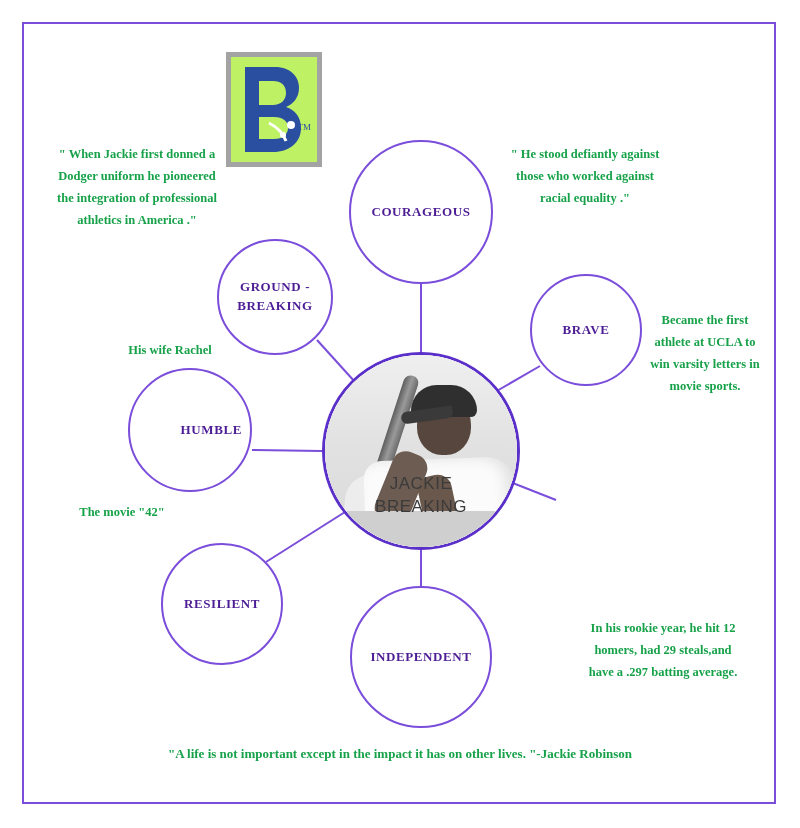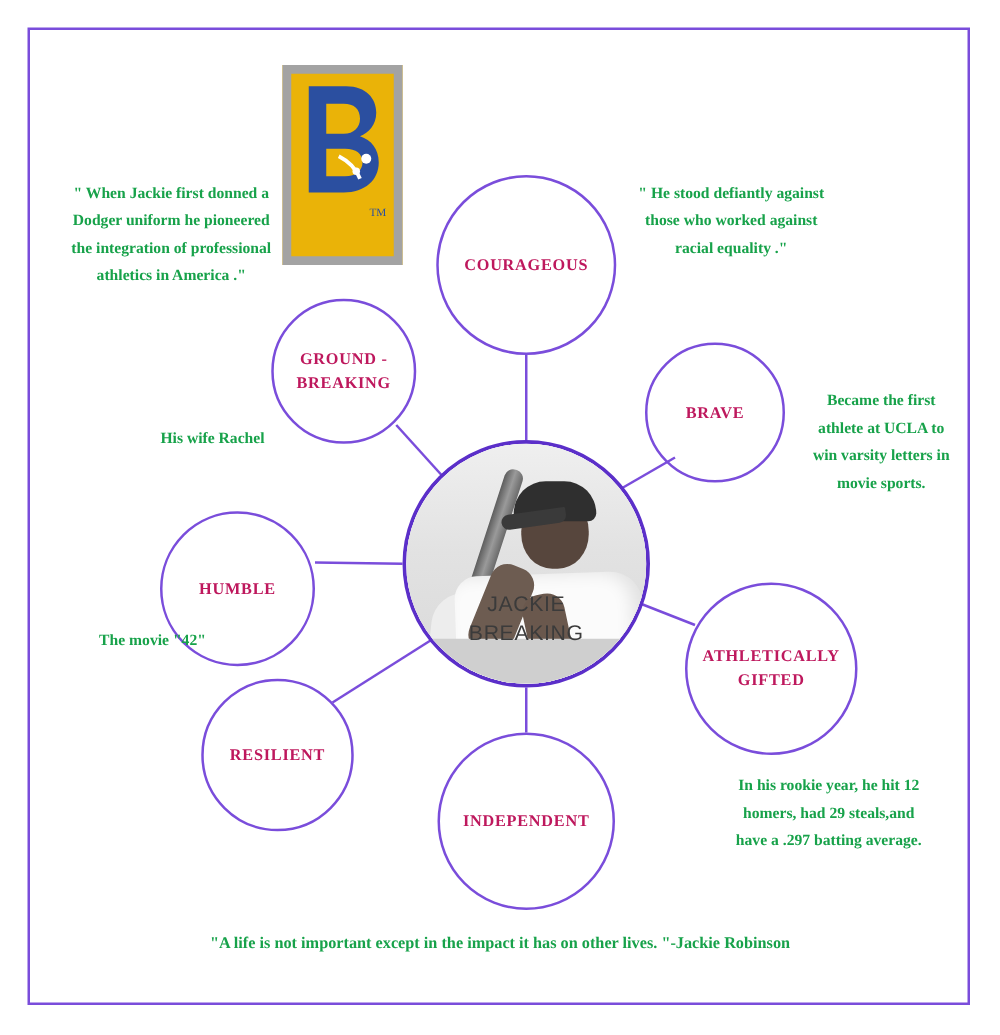--- a/index.html
+++ b/index.html
@@ -176,9 +176,9 @@
     left: 226px;
     top: 52px;
     width: 96px;
-    height: 160px;
-    border: 7px solid #a3a3a3;
-    background: #eab308;
+    height: 115px;
+    border: 5px solid #a3a3a3;
+    background: #bef264;
     box-sizing: border-box;
   }
   .logo-mark {

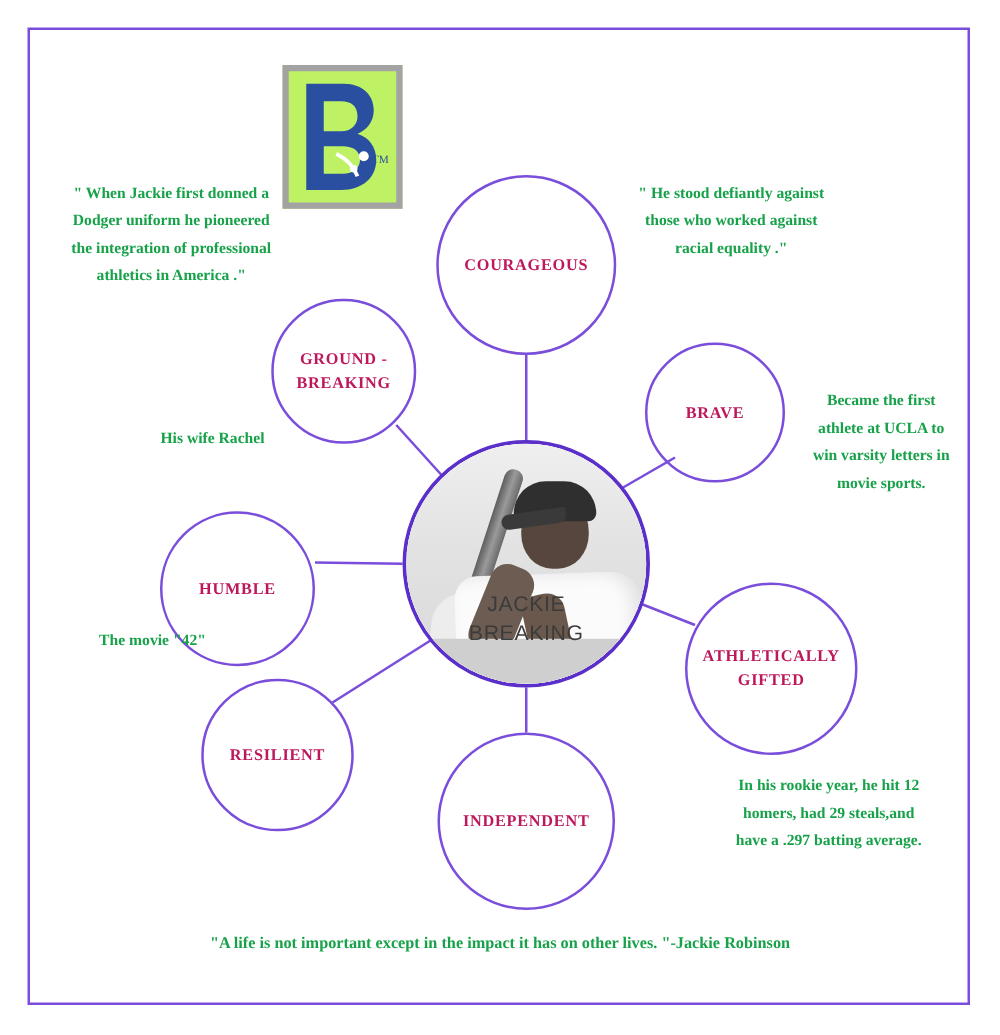--- a/index.html
+++ b/index.html
@@ -56,7 +56,7 @@
     font-weight: bold;
     font-size: 13px;
     letter-spacing: 0.6px;
-    color: #be185d;
+    color: #4c1d95;
     line-height: 1.45;
     display: block;
     padding: 0 8px;

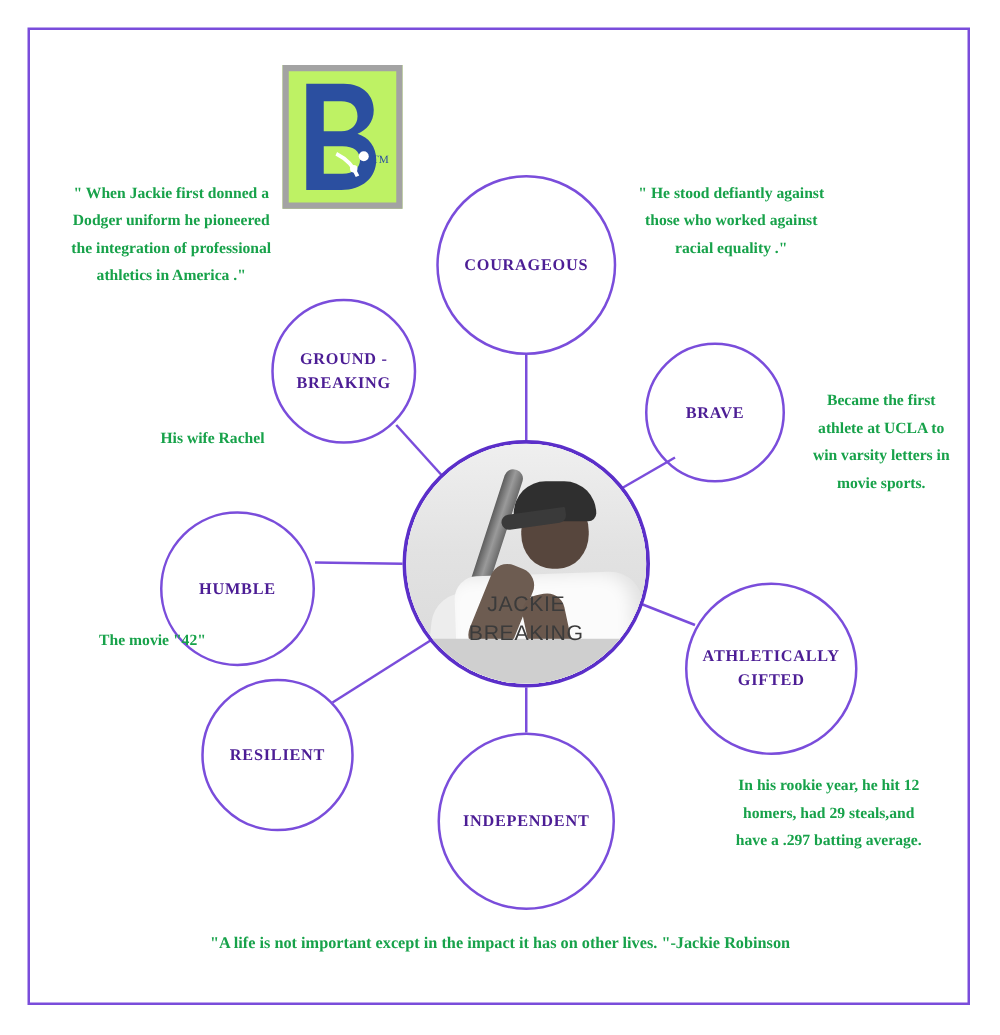--- a/index.html
+++ b/index.html
@@ -282,7 +282,7 @@
     <span>GROUND -<br>BREAKING</span>
   </div>
 
-  <div class="bubble" style="left:516px; top:274px; width:112px; height:112px;">
+  <div class="bubble" style="left:530px; top:274px; width:112px; height:112px;">
     <span>BRAVE</span>
   </div>
 

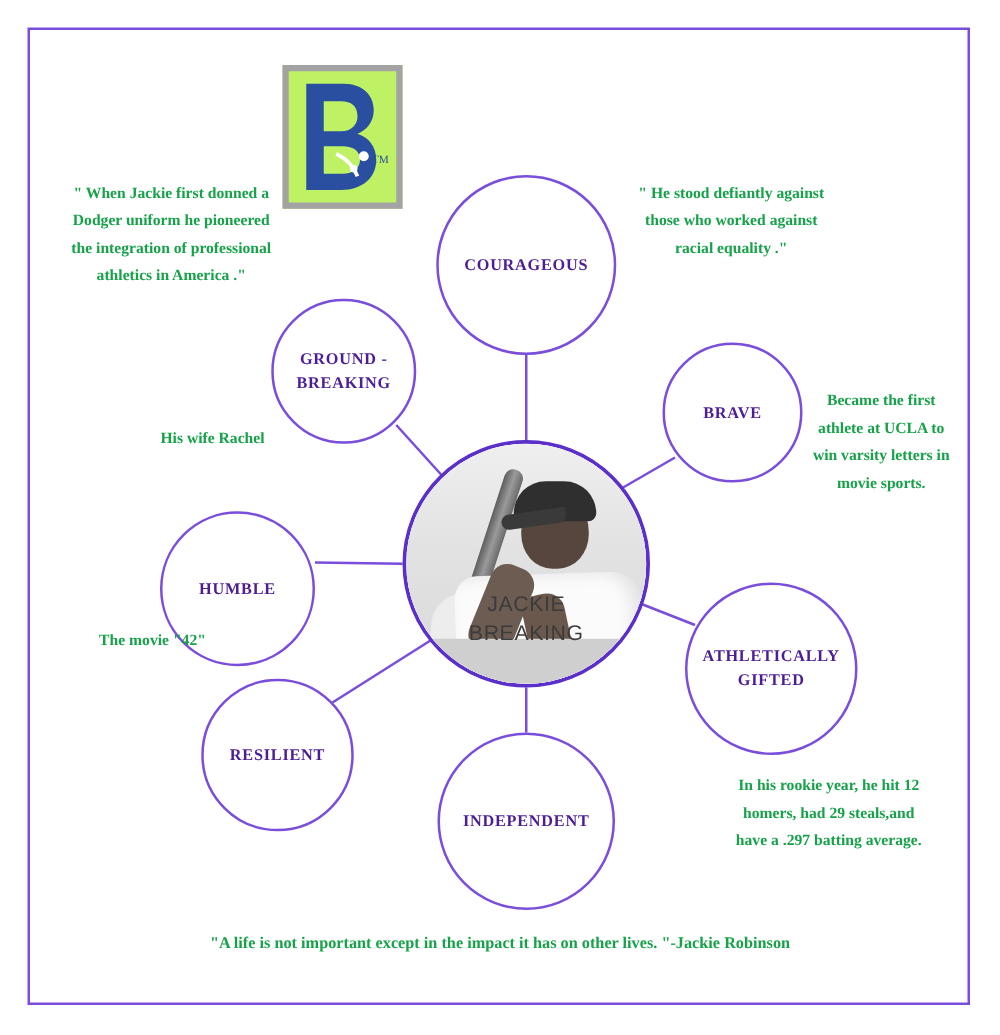--- a/index.html
+++ b/index.html
@@ -286,7 +286,7 @@
     <span>BRAVE</span>
   </div>
 
-  <div class="bubble" style="left:128px; top:409px; width:124px; height:124px;">
+  <div class="bubble" style="left:128px; top:368px; width:124px; height:124px;justify-content:flex-end;">
     <span>HUMBLE</span>
   </div>
 

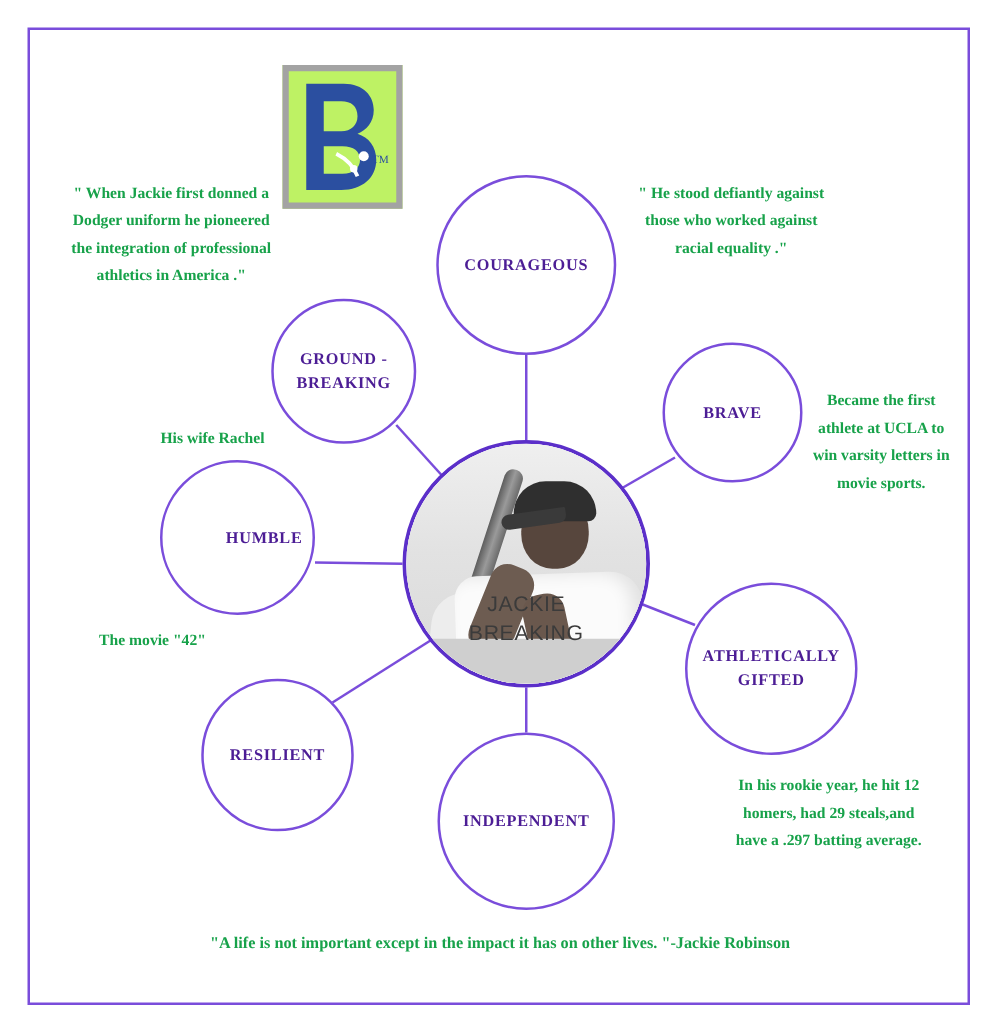--- a/index.html
+++ b/index.html
@@ -290,9 +290,6 @@
     <span>HUMBLE</span>
   </div>
 
-  <div class="bubble" style="left:548px; top:466px; width:138px; height:138px;">
-    <span>ATHLETICALLY<br>GIFTED</span>
-  </div>
 
   <div class="bubble" style="left:161px; top:543px; width:122px; height:122px;">
     <span>RESILIENT</span>

